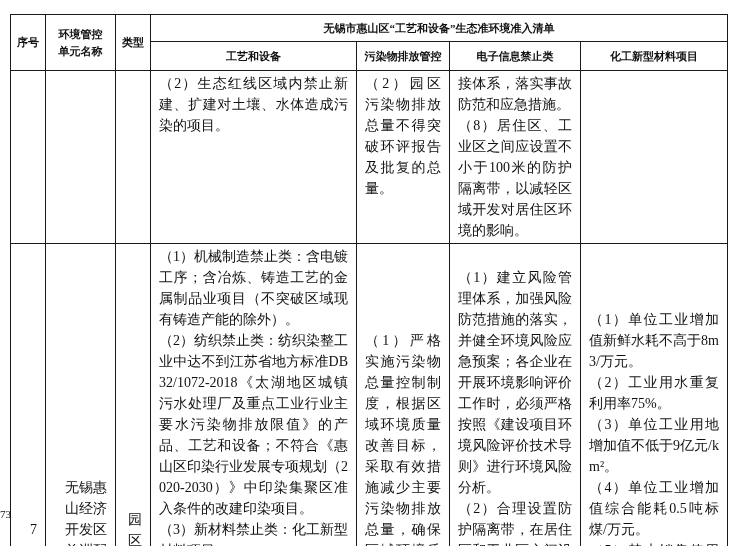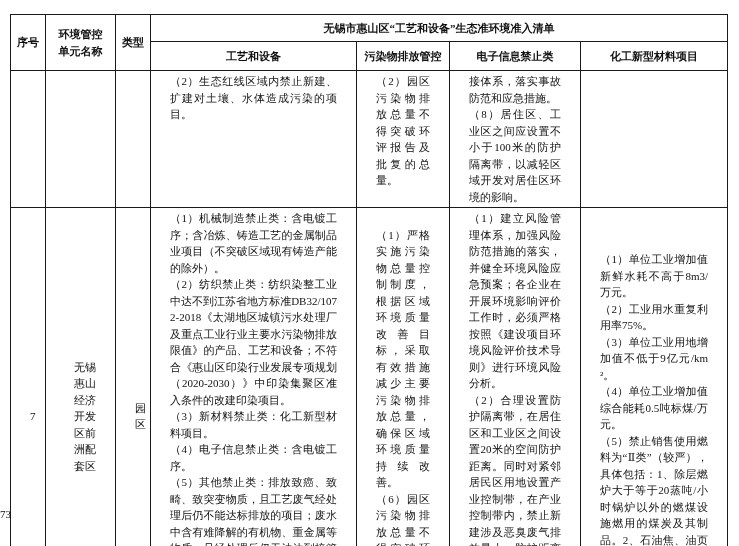--- a/index.html
+++ b/index.html
@@ -32,9 +32,9 @@
 
   table.access-list th, table.access-list td {
     border: 1px solid #1a1a1a;
-    font-size: 11px;
+    font-size: 14px;
     line-height: 1.5;
-    padding: 2px 19px;
+    padding: 2px 8px;
     white-space: pre-line;
     word-break: break-all;
   }

